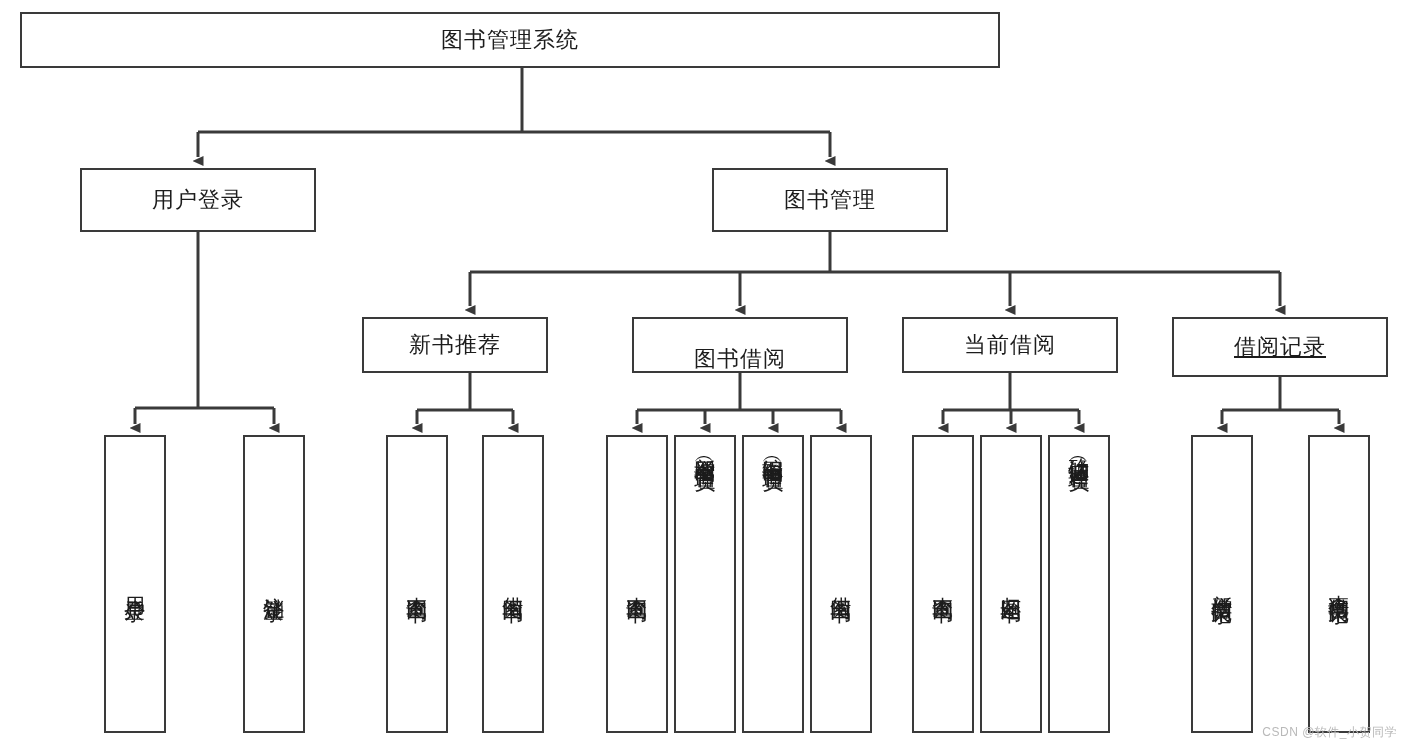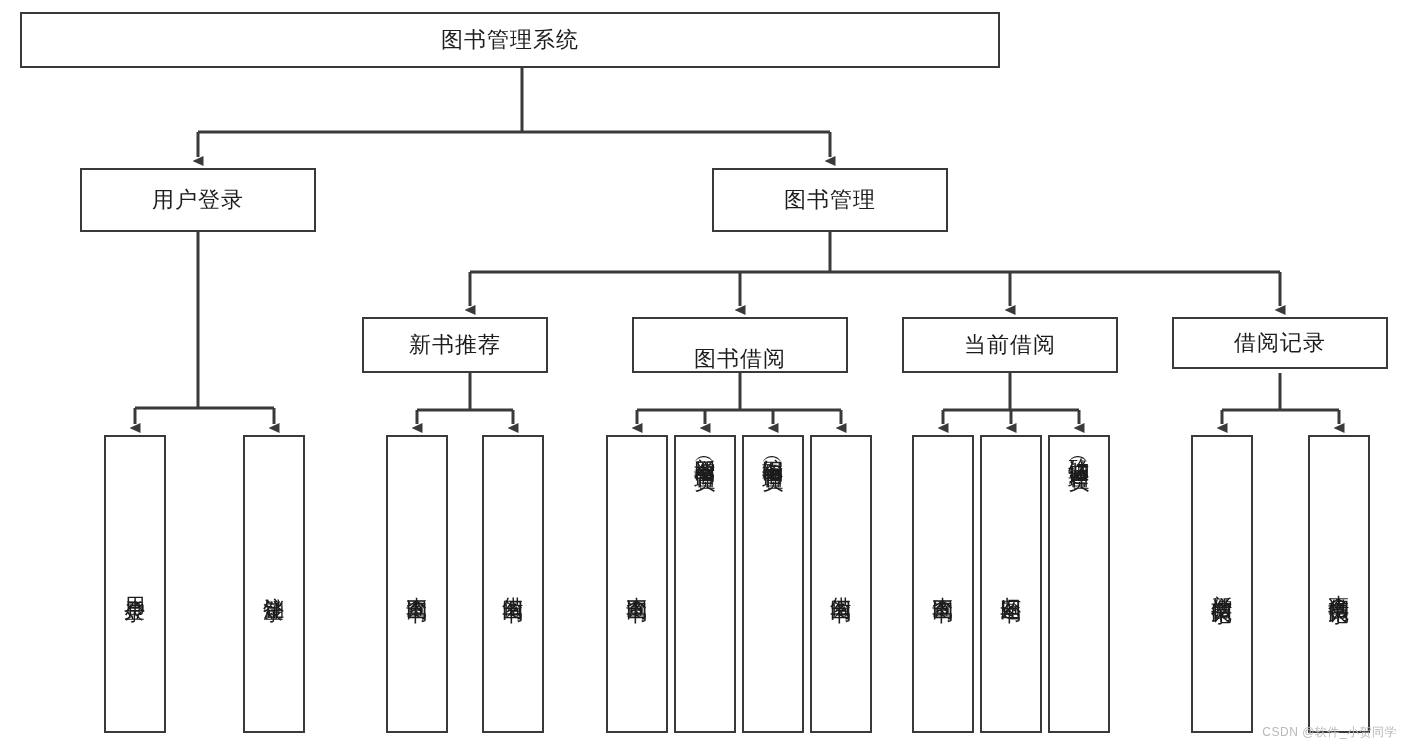--- a/index.html
+++ b/index.html
@@ -147,7 +147,7 @@
   <div class="node h" style="left:902px; top:317px; width:216px; height:56px;">
     <span class="label">当前借阅</span>
   </div>
-  <div class="node h" style="left:1172px; top:317px; width:216px; height:52px;">
+  <div class="node h" style="left:1172px; top:317px; width:216px; height:60px;text-decoration:underline;">
     <span class="label">借阅记录</span>
   </div>
 

